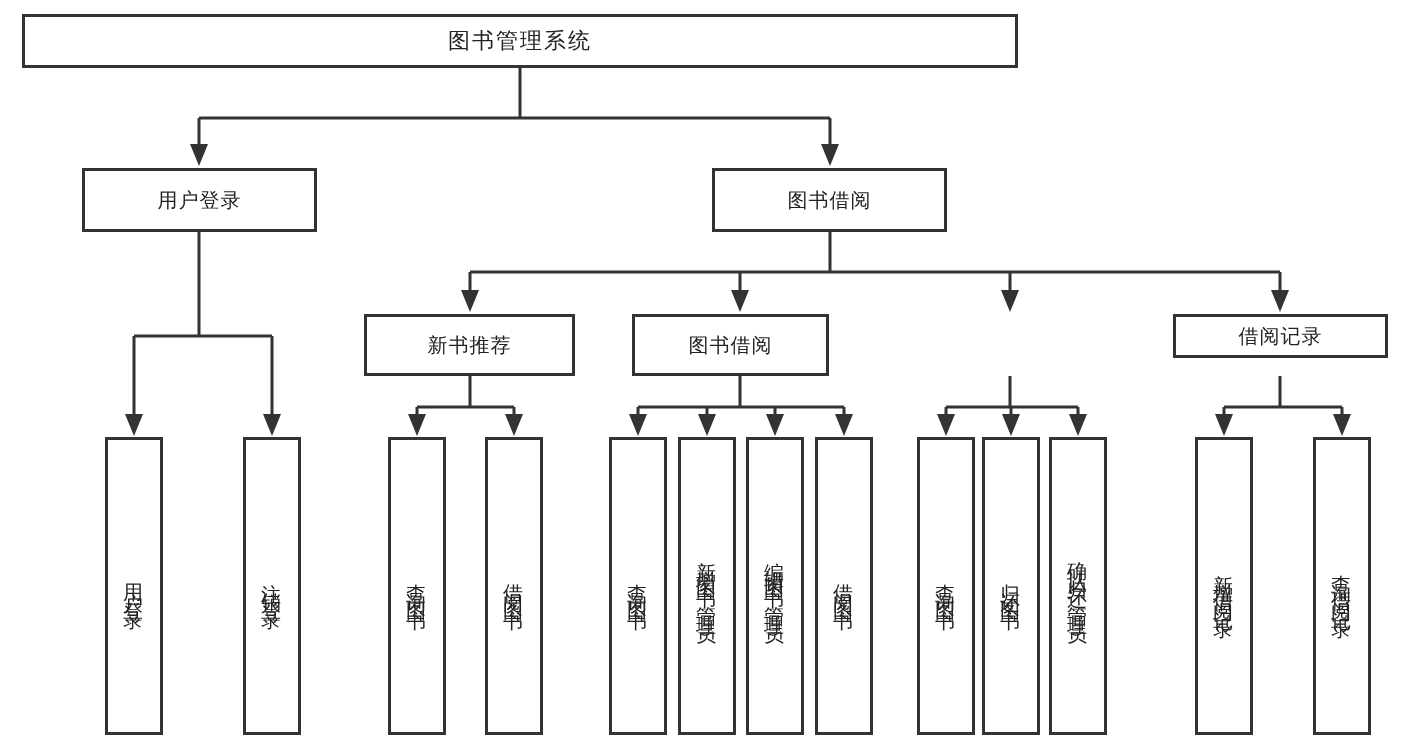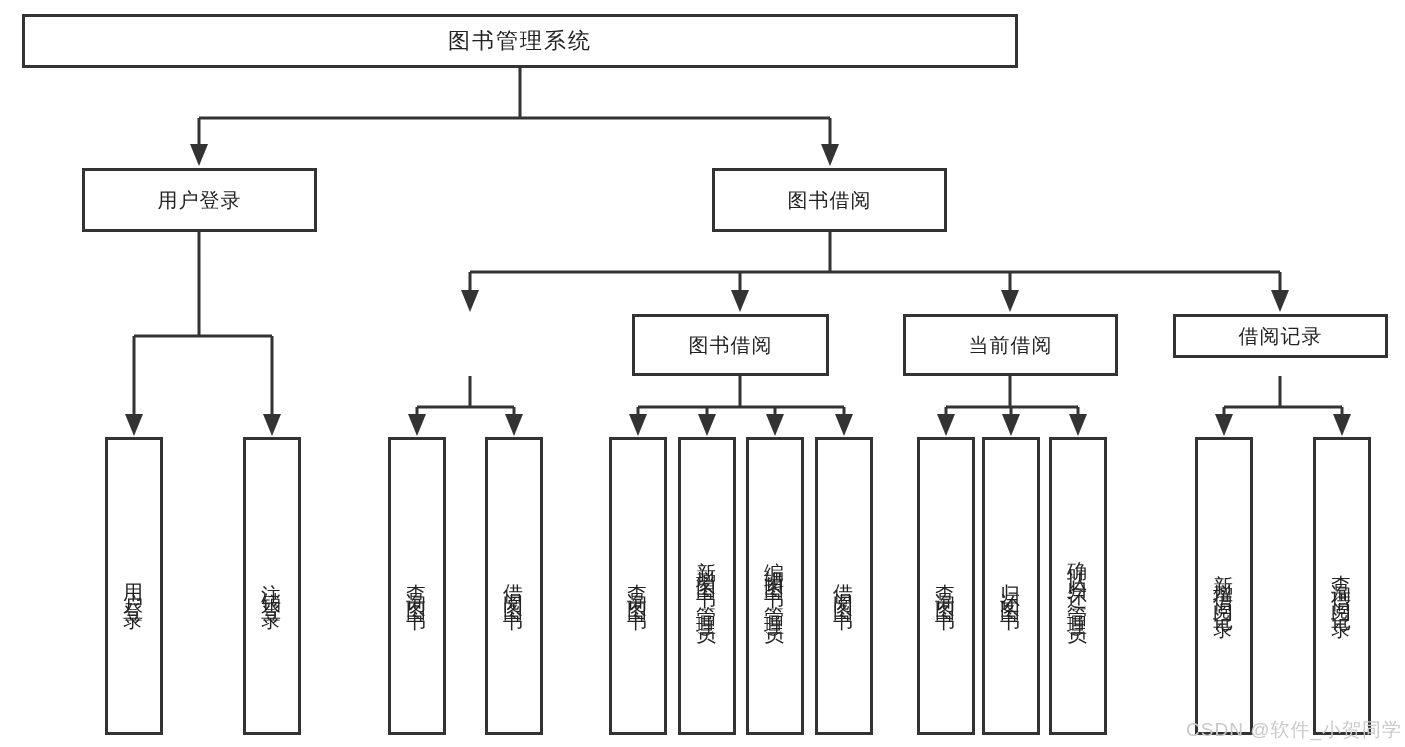--- a/index.html
+++ b/index.html
@@ -121,6 +121,9 @@
     <span class="lbl">图书借阅</span>
   </div>
 
+  <div class="node" style="left:364px;top:314px;width:211px;height:62px;">
+    <span class="lbl">新书推荐</span>
+  </div>
   <div class="node" style="left:632px;top:314px;width:197px;height:62px;">
     <span class="lbl">图书借阅</span>
   </div>

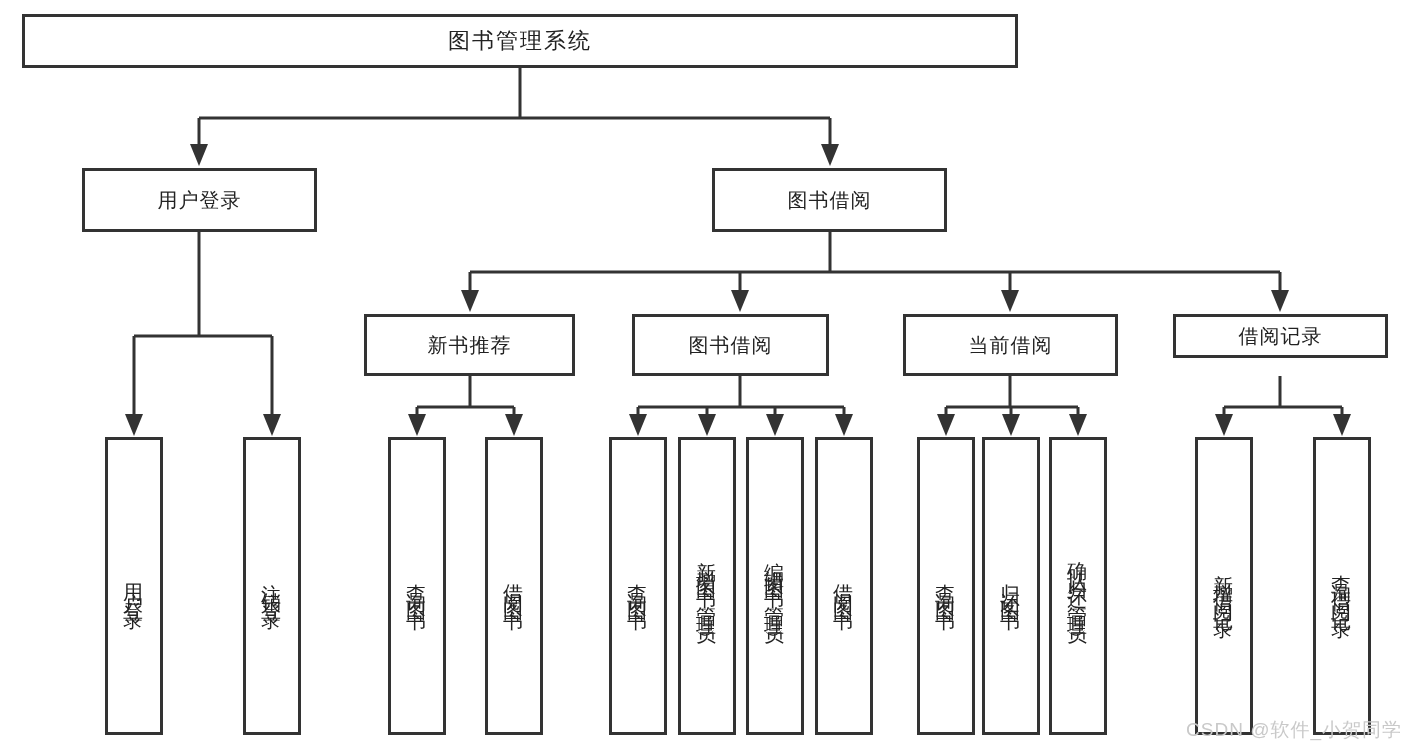--- a/index.html
+++ b/index.html
@@ -127,9 +127,6 @@
   <div class="node" style="left:632px;top:314px;width:197px;height:62px;">
     <span class="lbl">图书借阅</span>
   </div>
-  <div class="node" style="left:903px;top:314px;width:215px;height:62px;">
-    <span class="lbl">当前借阅</span>
-  </div>
   <div class="node" style="left:1173px;top:314px;width:215px;height:44px;">
     <span class="lbl">借阅记录</span>
   </div>

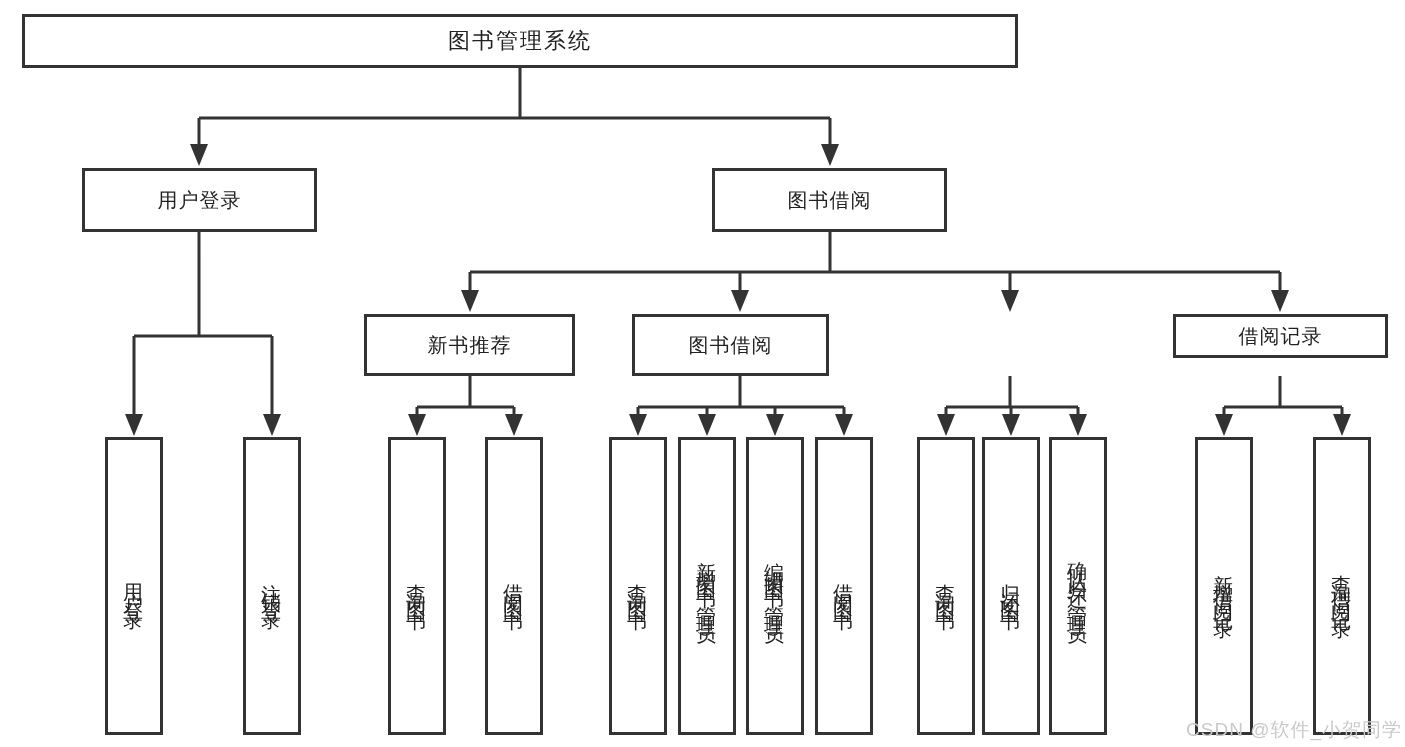--- a/index.html
+++ b/index.html
@@ -175,7 +175,6 @@
     <span class="lbl">查询借阅记录</span>
   </div>
 
-  <div class="watermark">CSDN @软件_小贺同学</div>
 
 </div>
 

